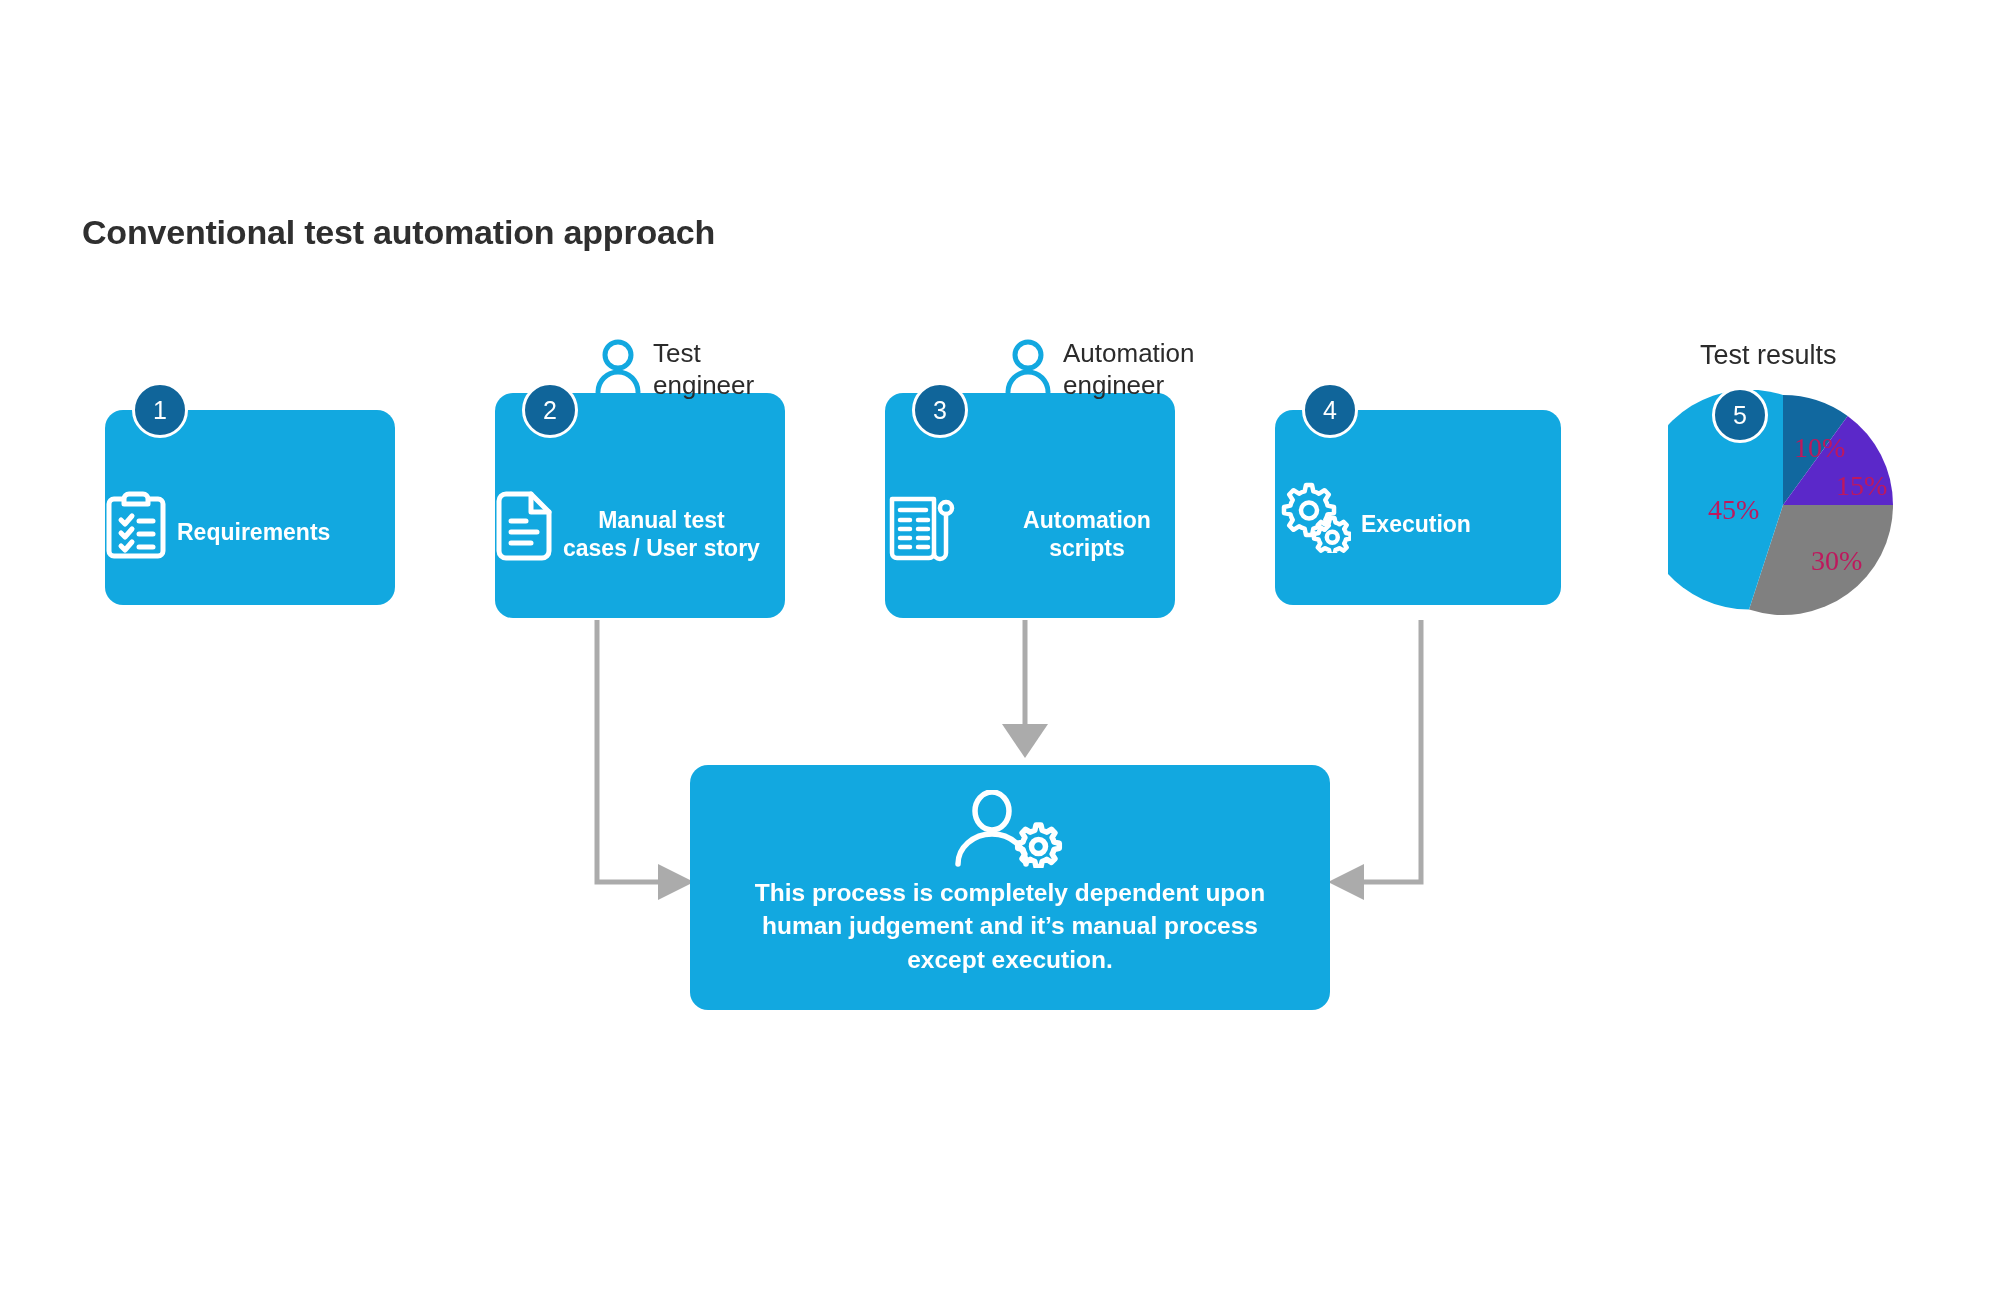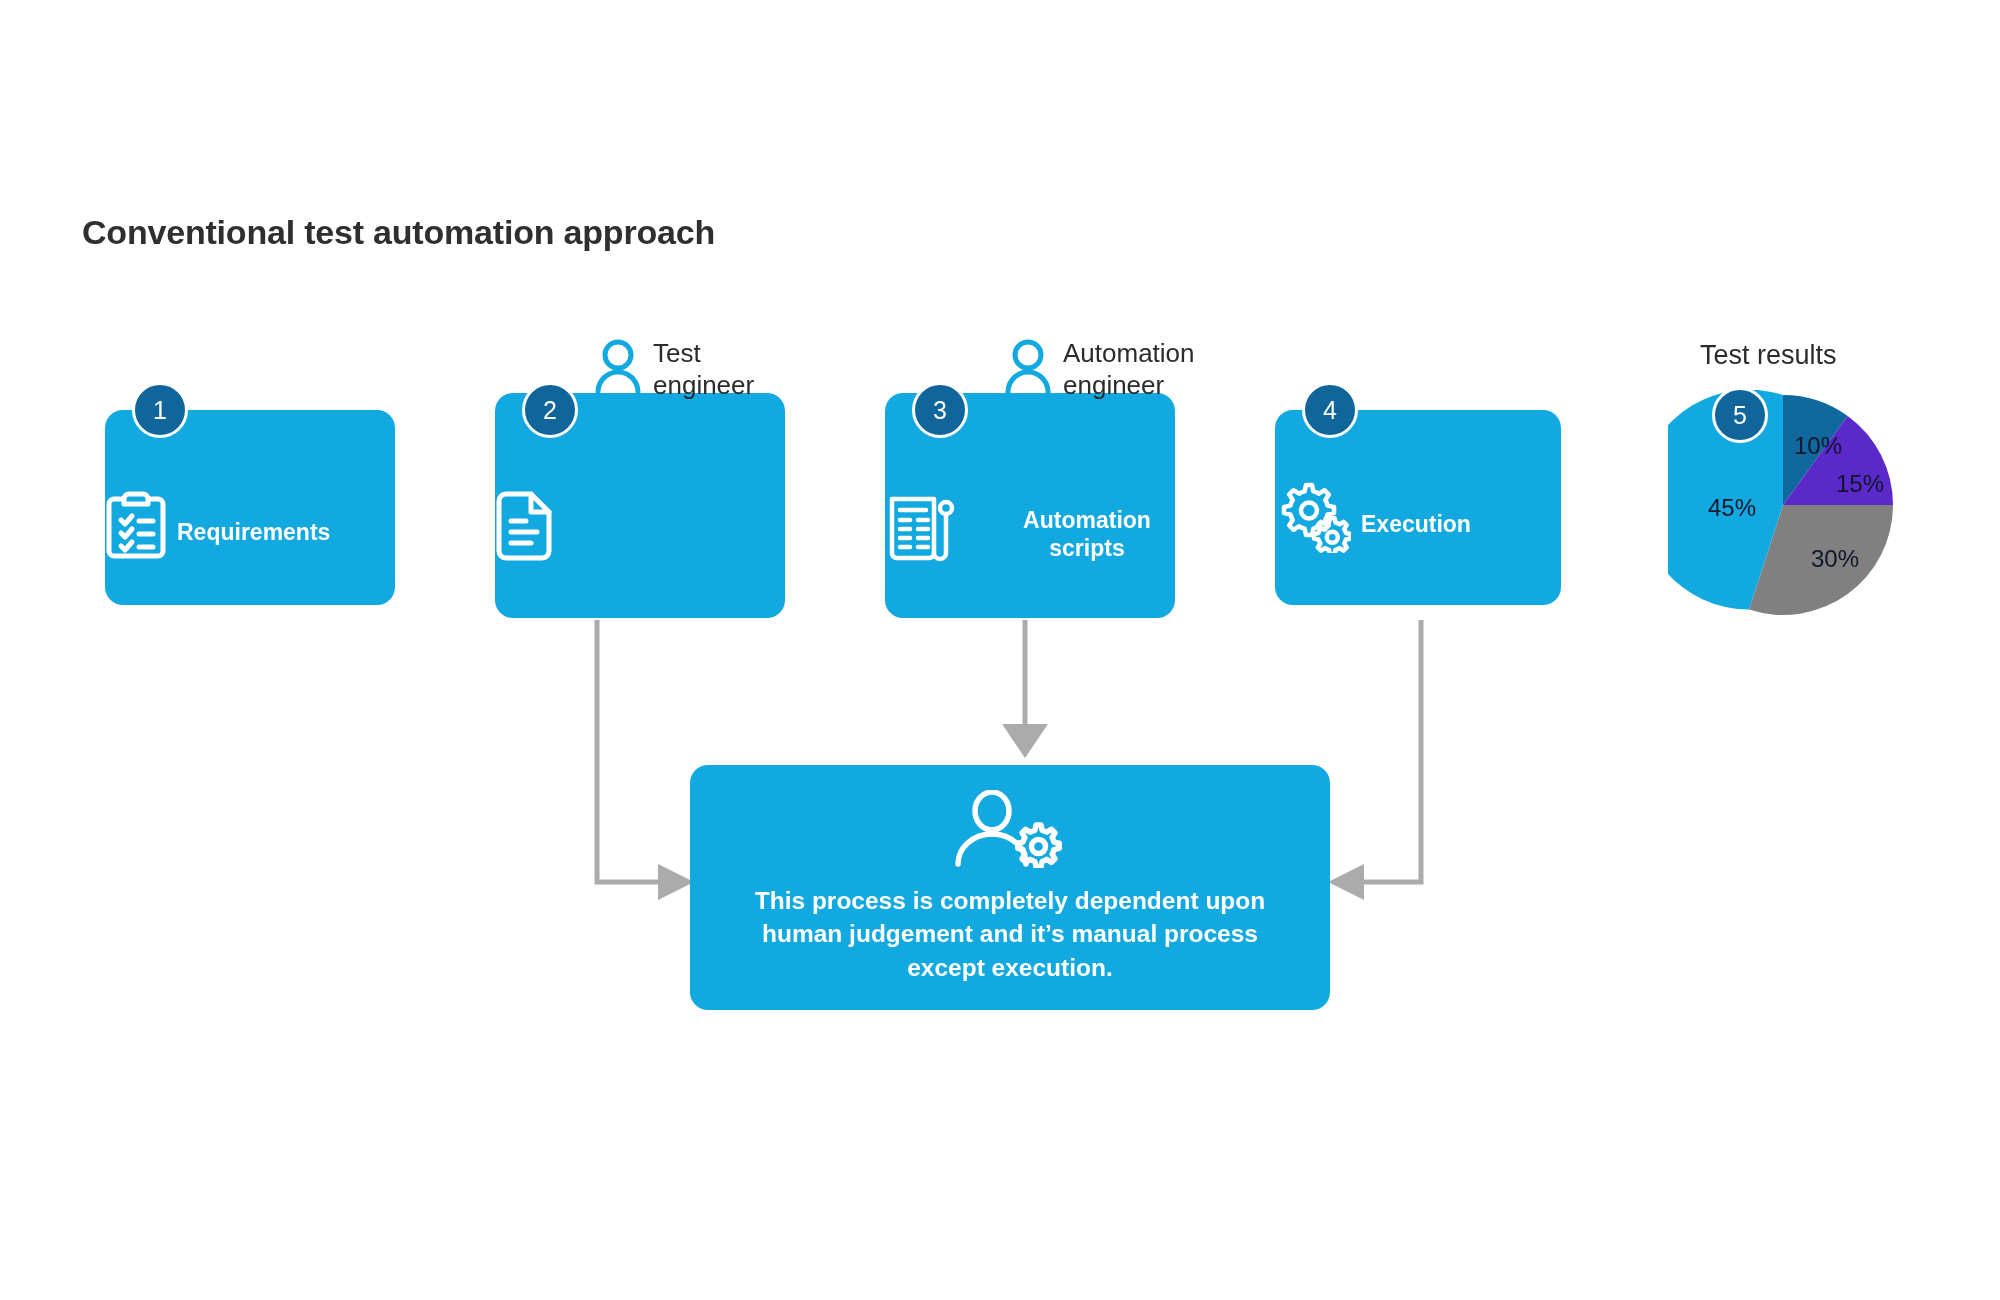--- a/index.html
+++ b/index.html
@@ -135,9 +135,10 @@
   }
   .pie-label {
     position: absolute;
-    color: #0f172a;
-    font-size: 24px;
+    color: #be185d;
+    font-size: 28px;
     white-space: nowrap;
+    font-family: Liberation Serif, serif;
   }
 
   

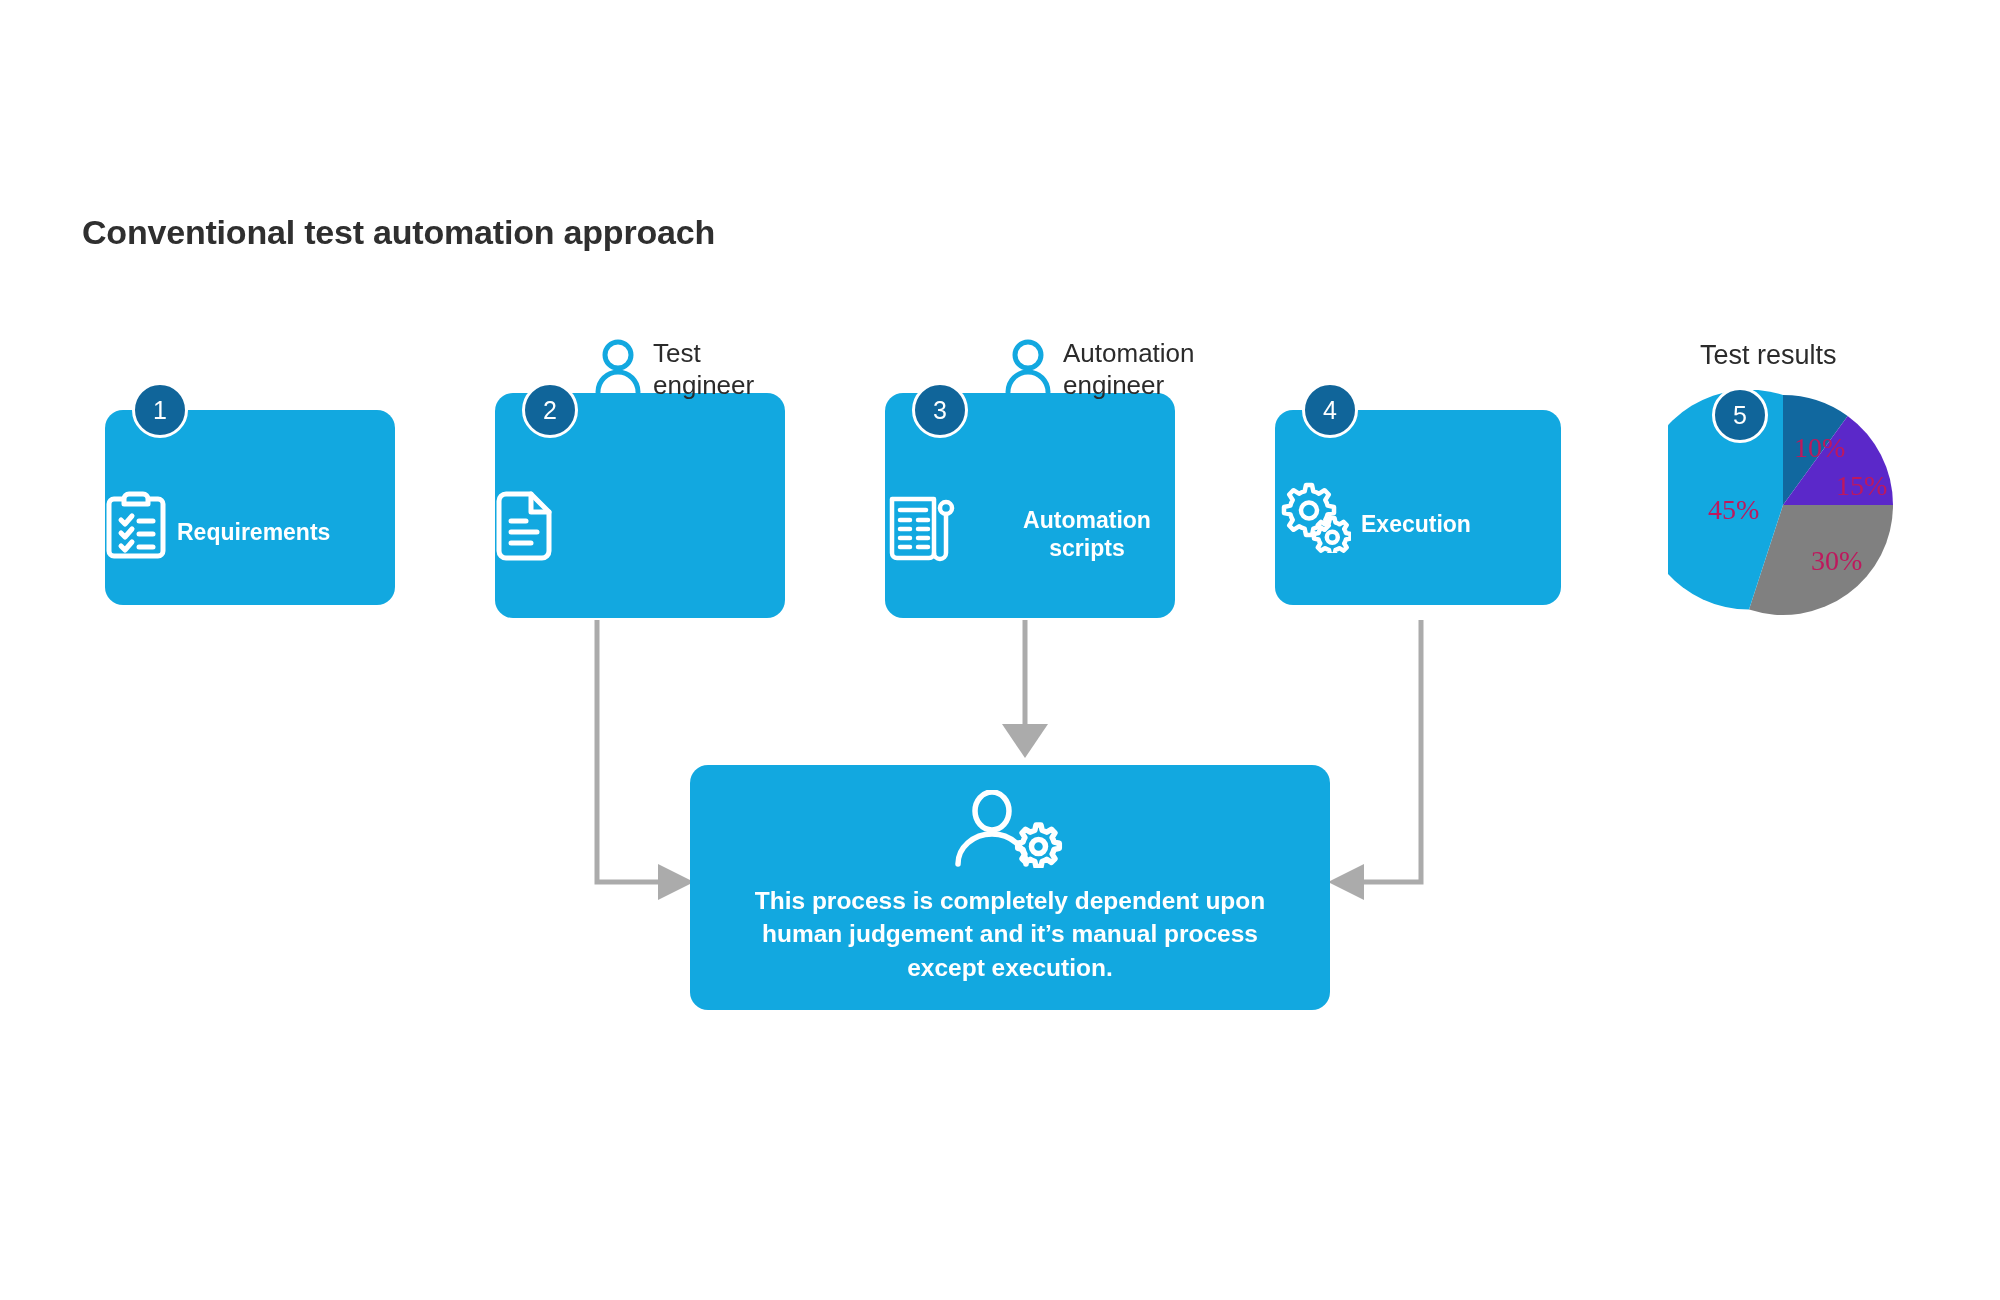--- a/index.html
+++ b/index.html
@@ -220,6 +220,8 @@
         </g>
       </svg>
     </span>
+    <span class="card-label">Manual test
+cases / User story</span>
   </div>
   <div class="badge" style="left:522px; top:382px;">
     <span>2</span>

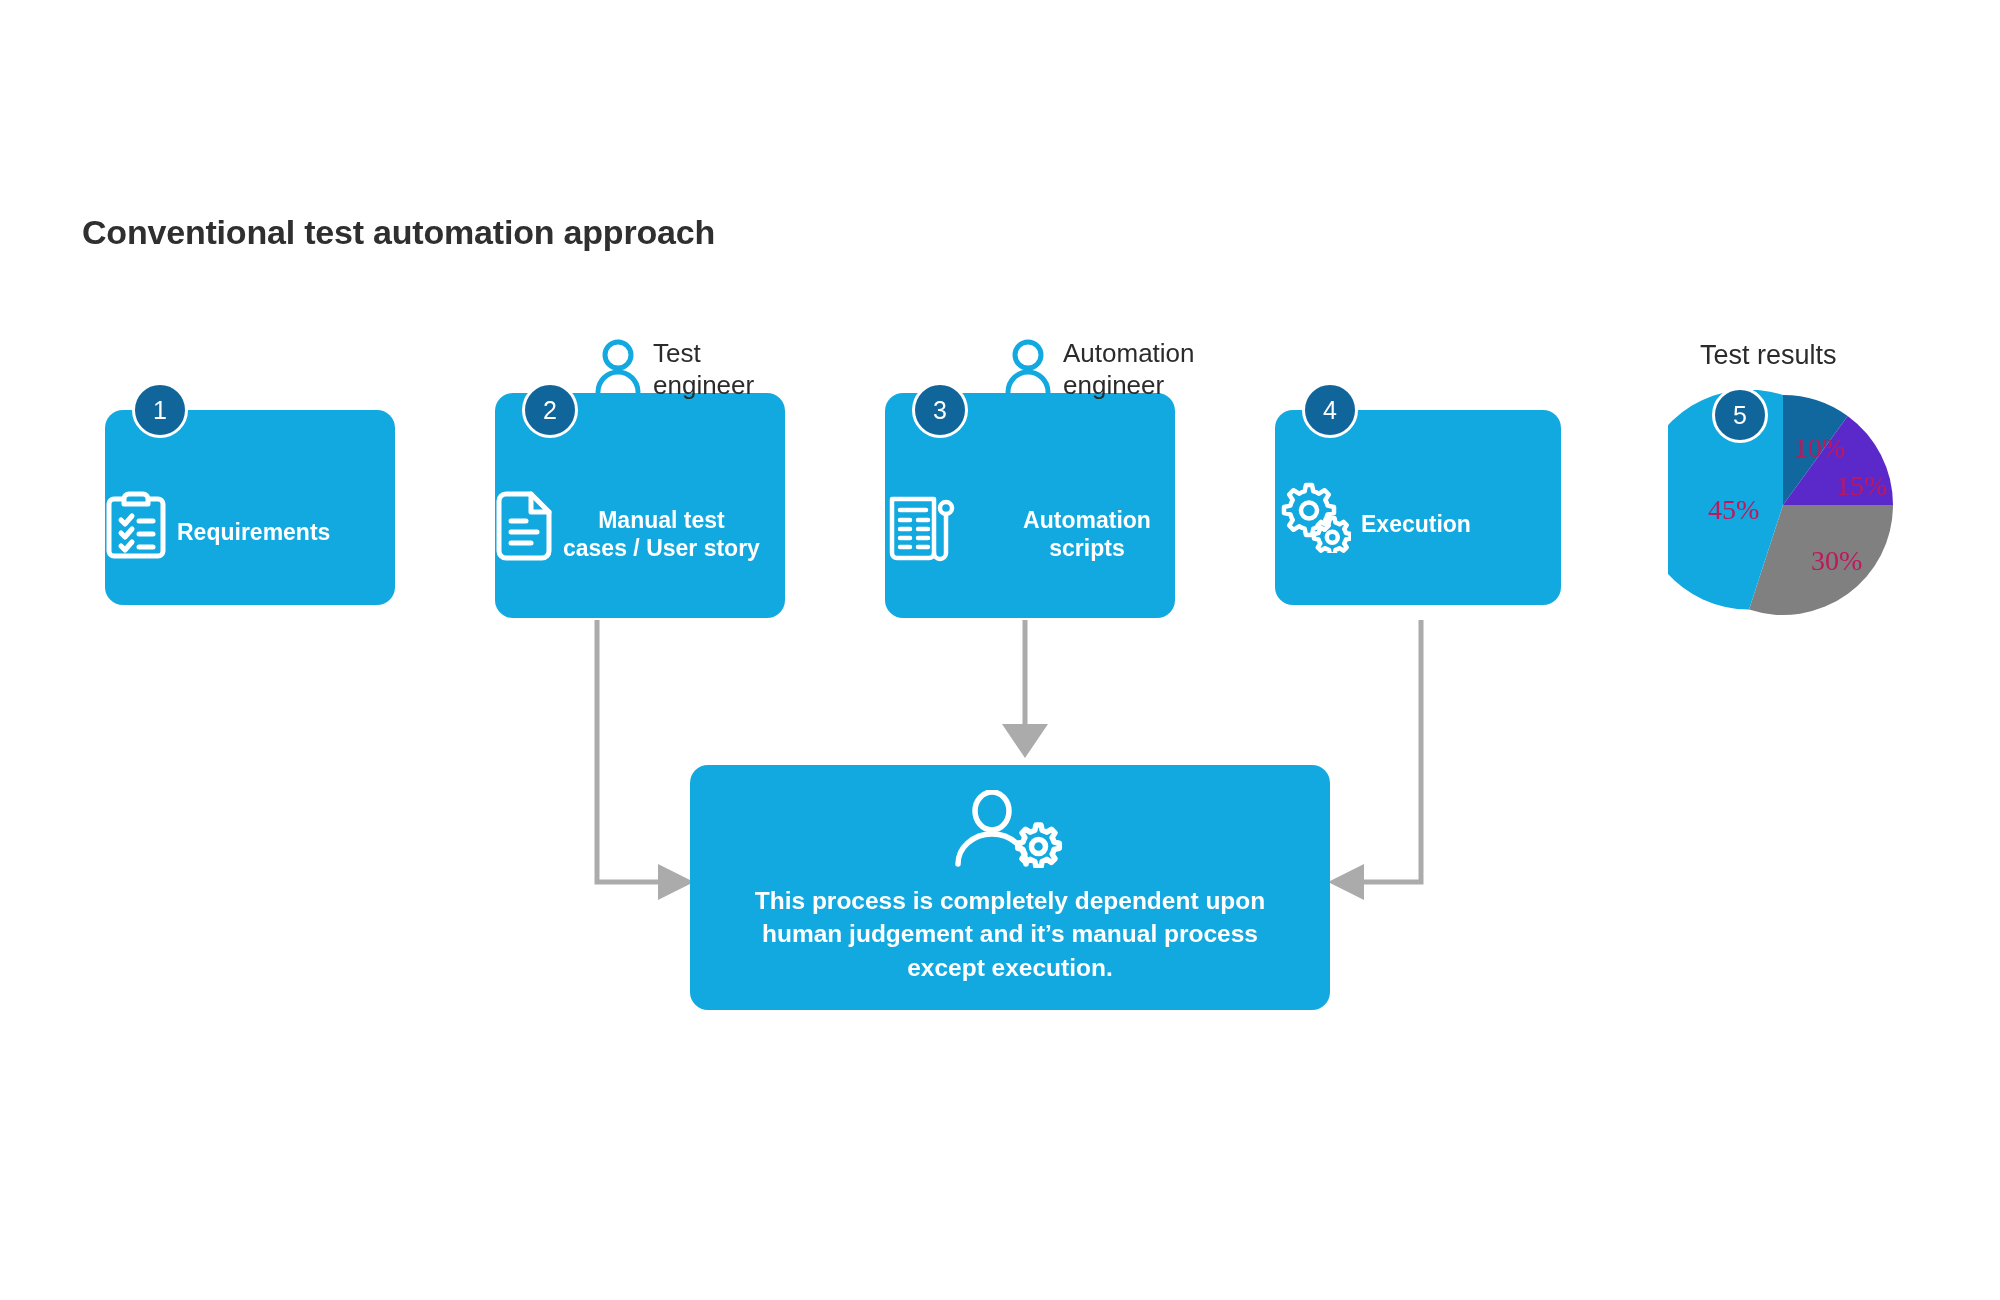--- a/index.html
+++ b/index.html
@@ -111,7 +111,7 @@
     font-size: 24.5px;
     line-height: 1.36;
     text-align: center;
-    margin-top: 12px;
+    margin-top: 4px;
     width: 520px;
   }
 

